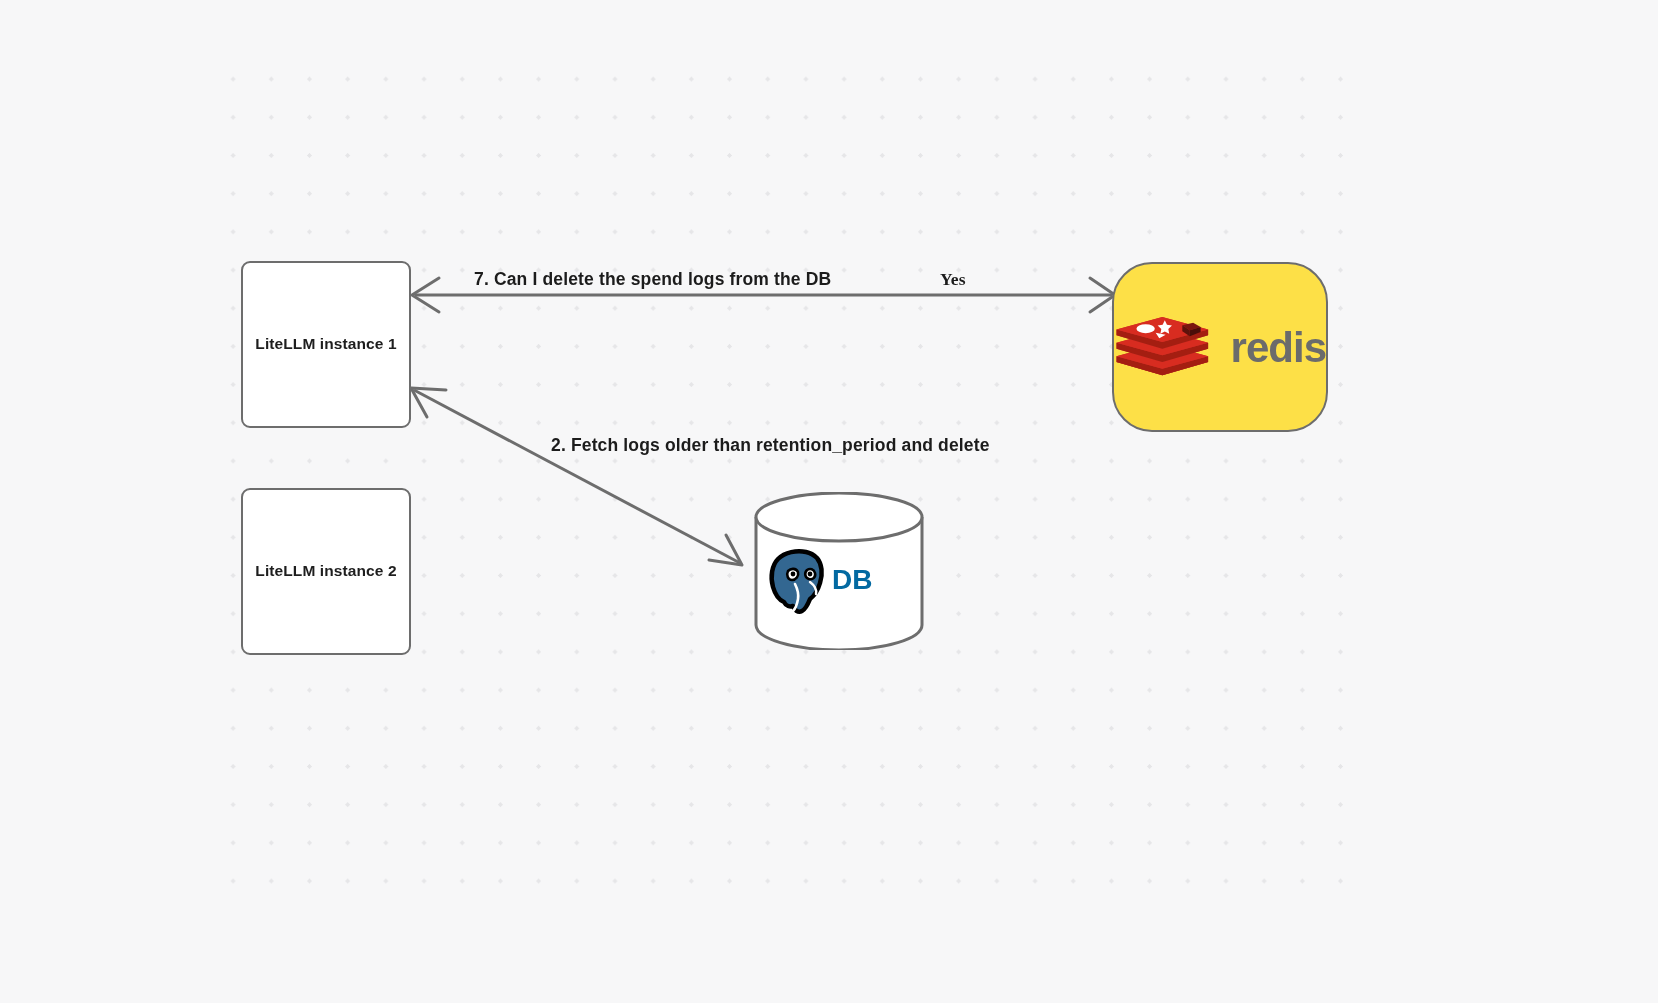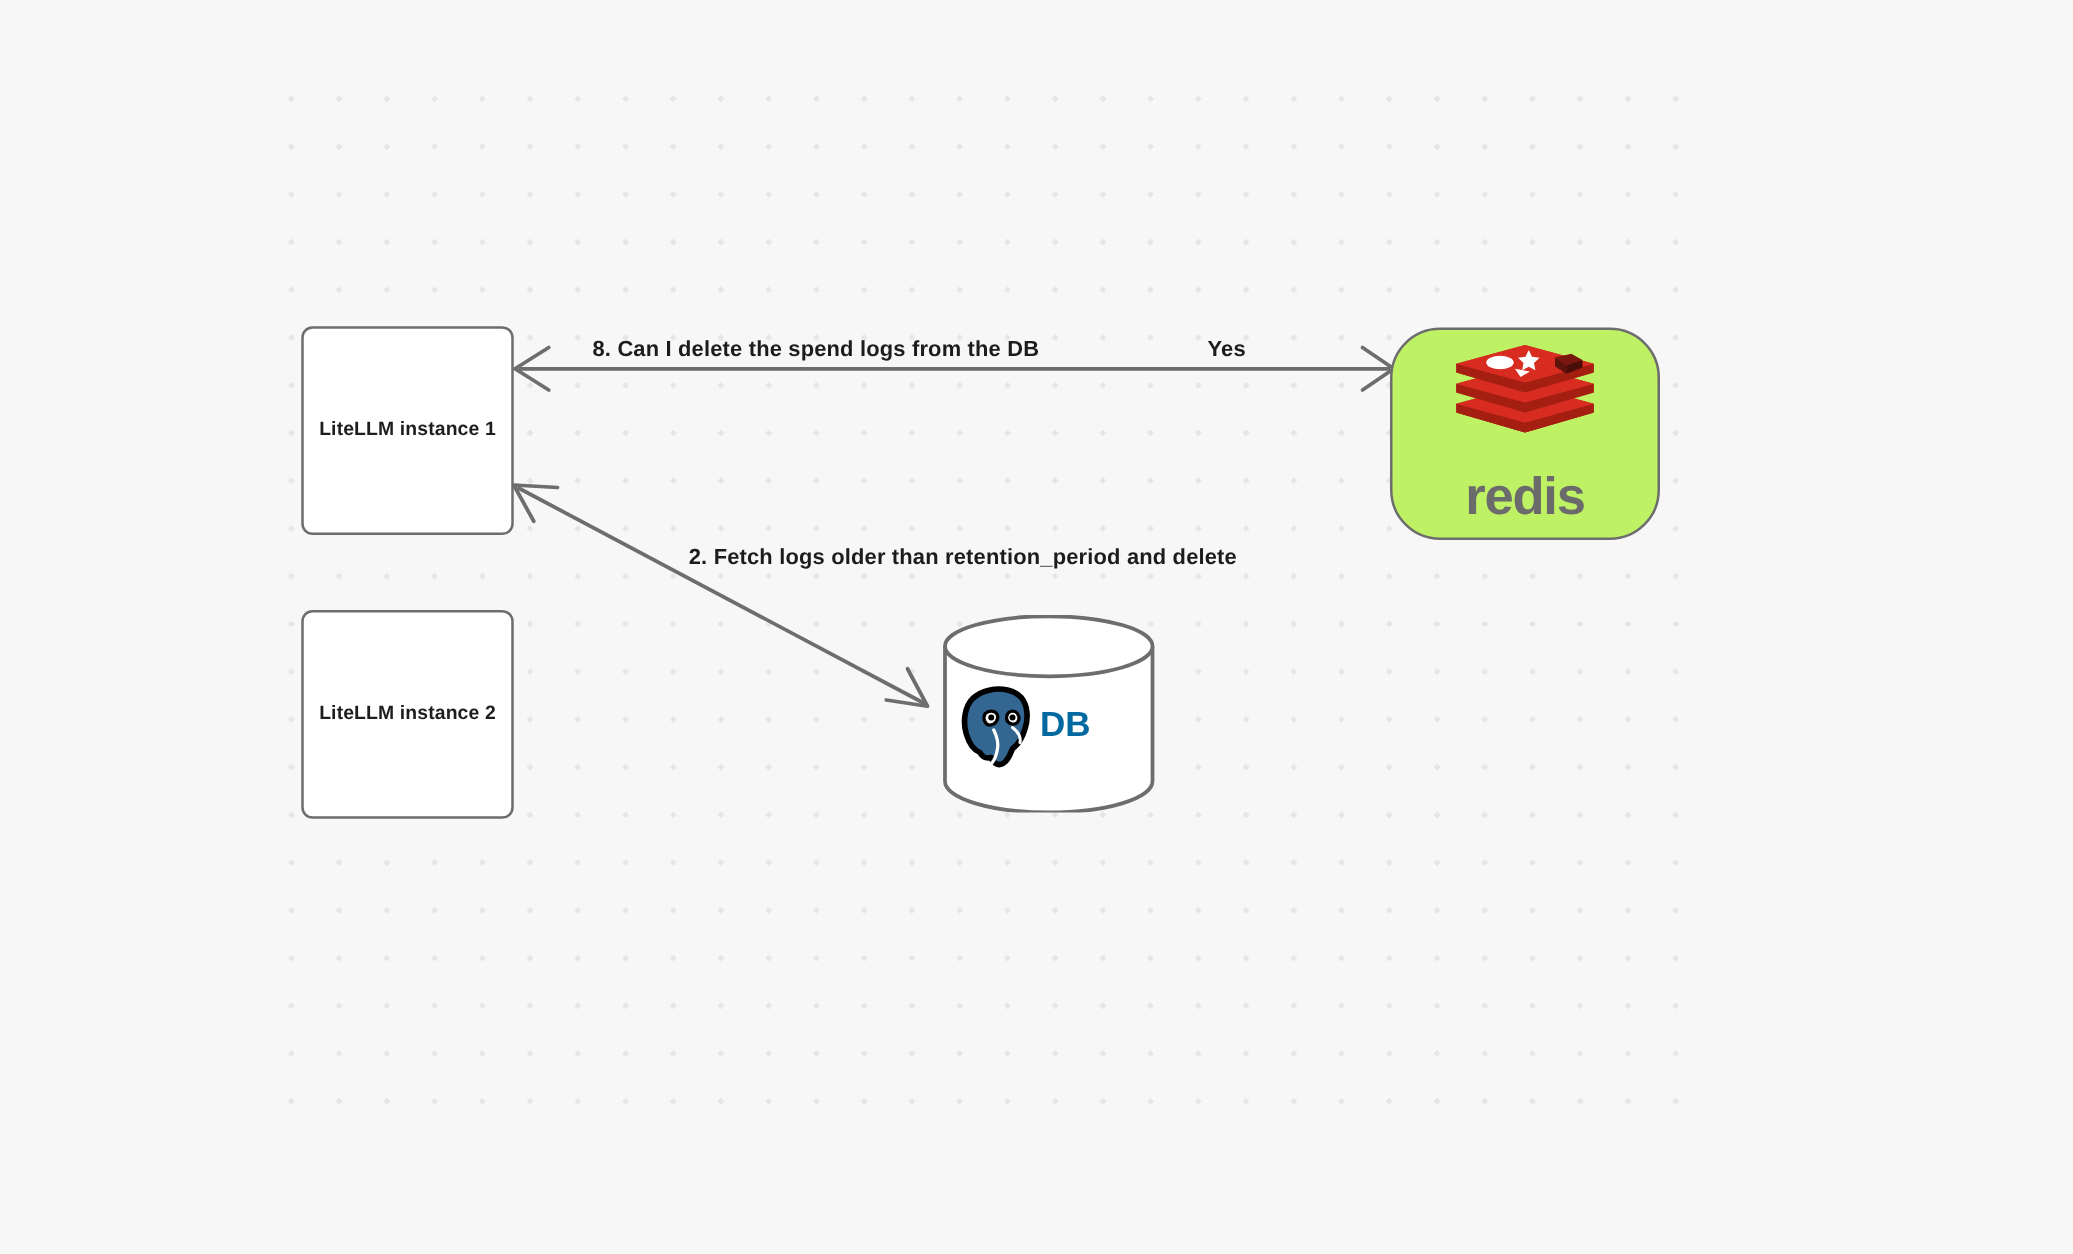--- a/index.html
+++ b/index.html
@@ -113,7 +113,7 @@
     </g>
   </svg>
 
-  <div class="edge-label" style="left:474px; top:269px;">8.  Can I delete the spend logs from the DB</div>
+  <div class="edge-label" style="left:474px; top:269px;">7.  Can I delete the spend logs from the DB</div>
 
   <div class="edge-label" style="left:966px; top:269px;">Yes</div>
 

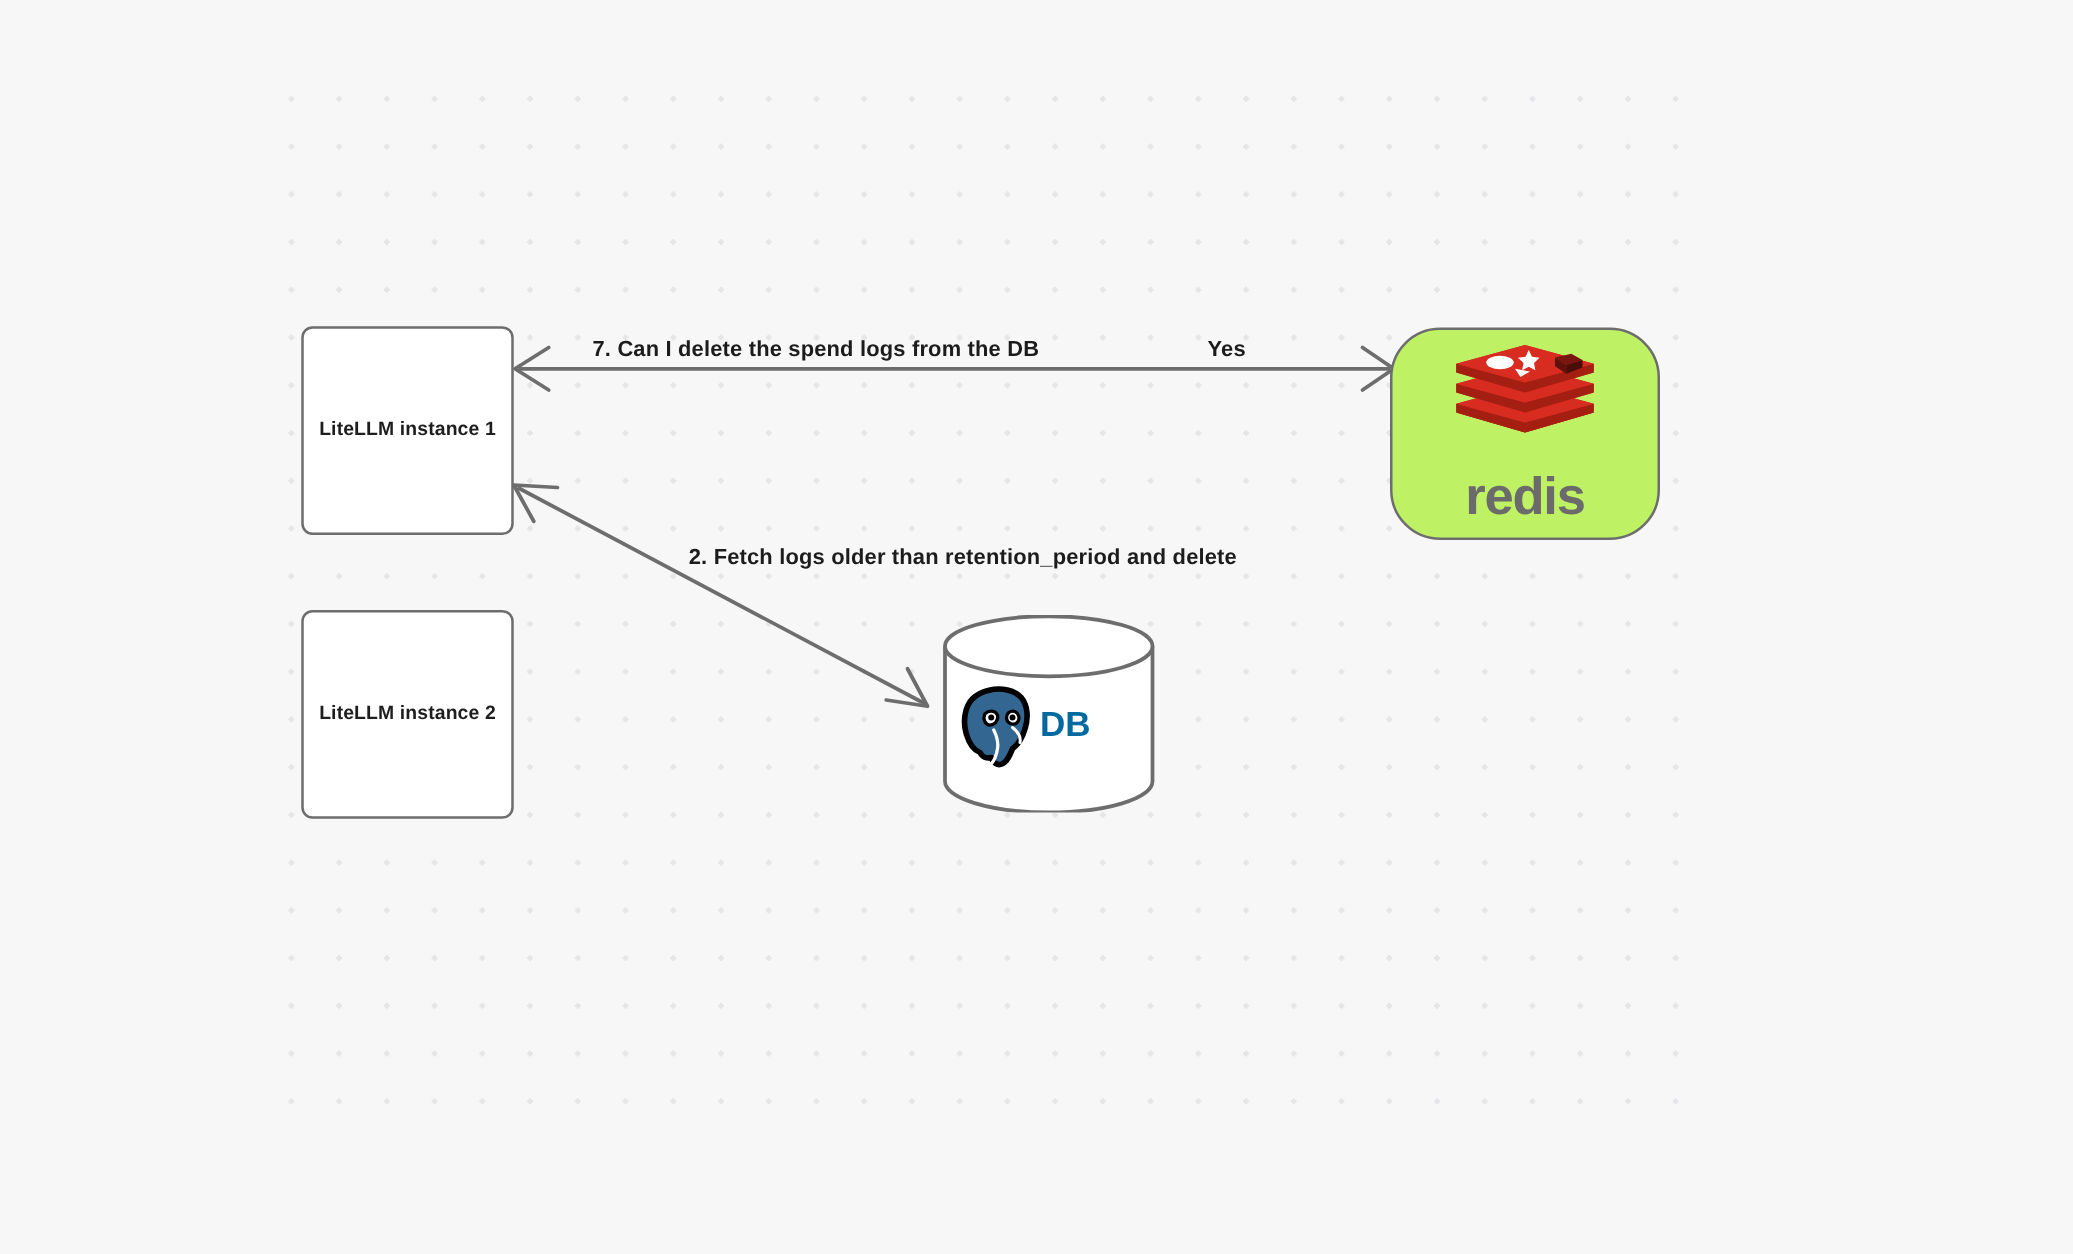--- a/index.html
+++ b/index.html
@@ -115,7 +115,7 @@
 
   <div class="edge-label" style="left:474px; top:269px;">7.  Can I delete the spend logs from the DB</div>
 
-  <div class="edge-label" style="left:966px; top:269px;">Yes</div>
+  <div class="edge-label" style="left:940px; top:269px;font-family:Liberation Serif, serif;">Yes</div>
 
   <div class="edge-label" style="left:551px; top:435px;">2.  Fetch logs older than retention_period and delete</div>
 

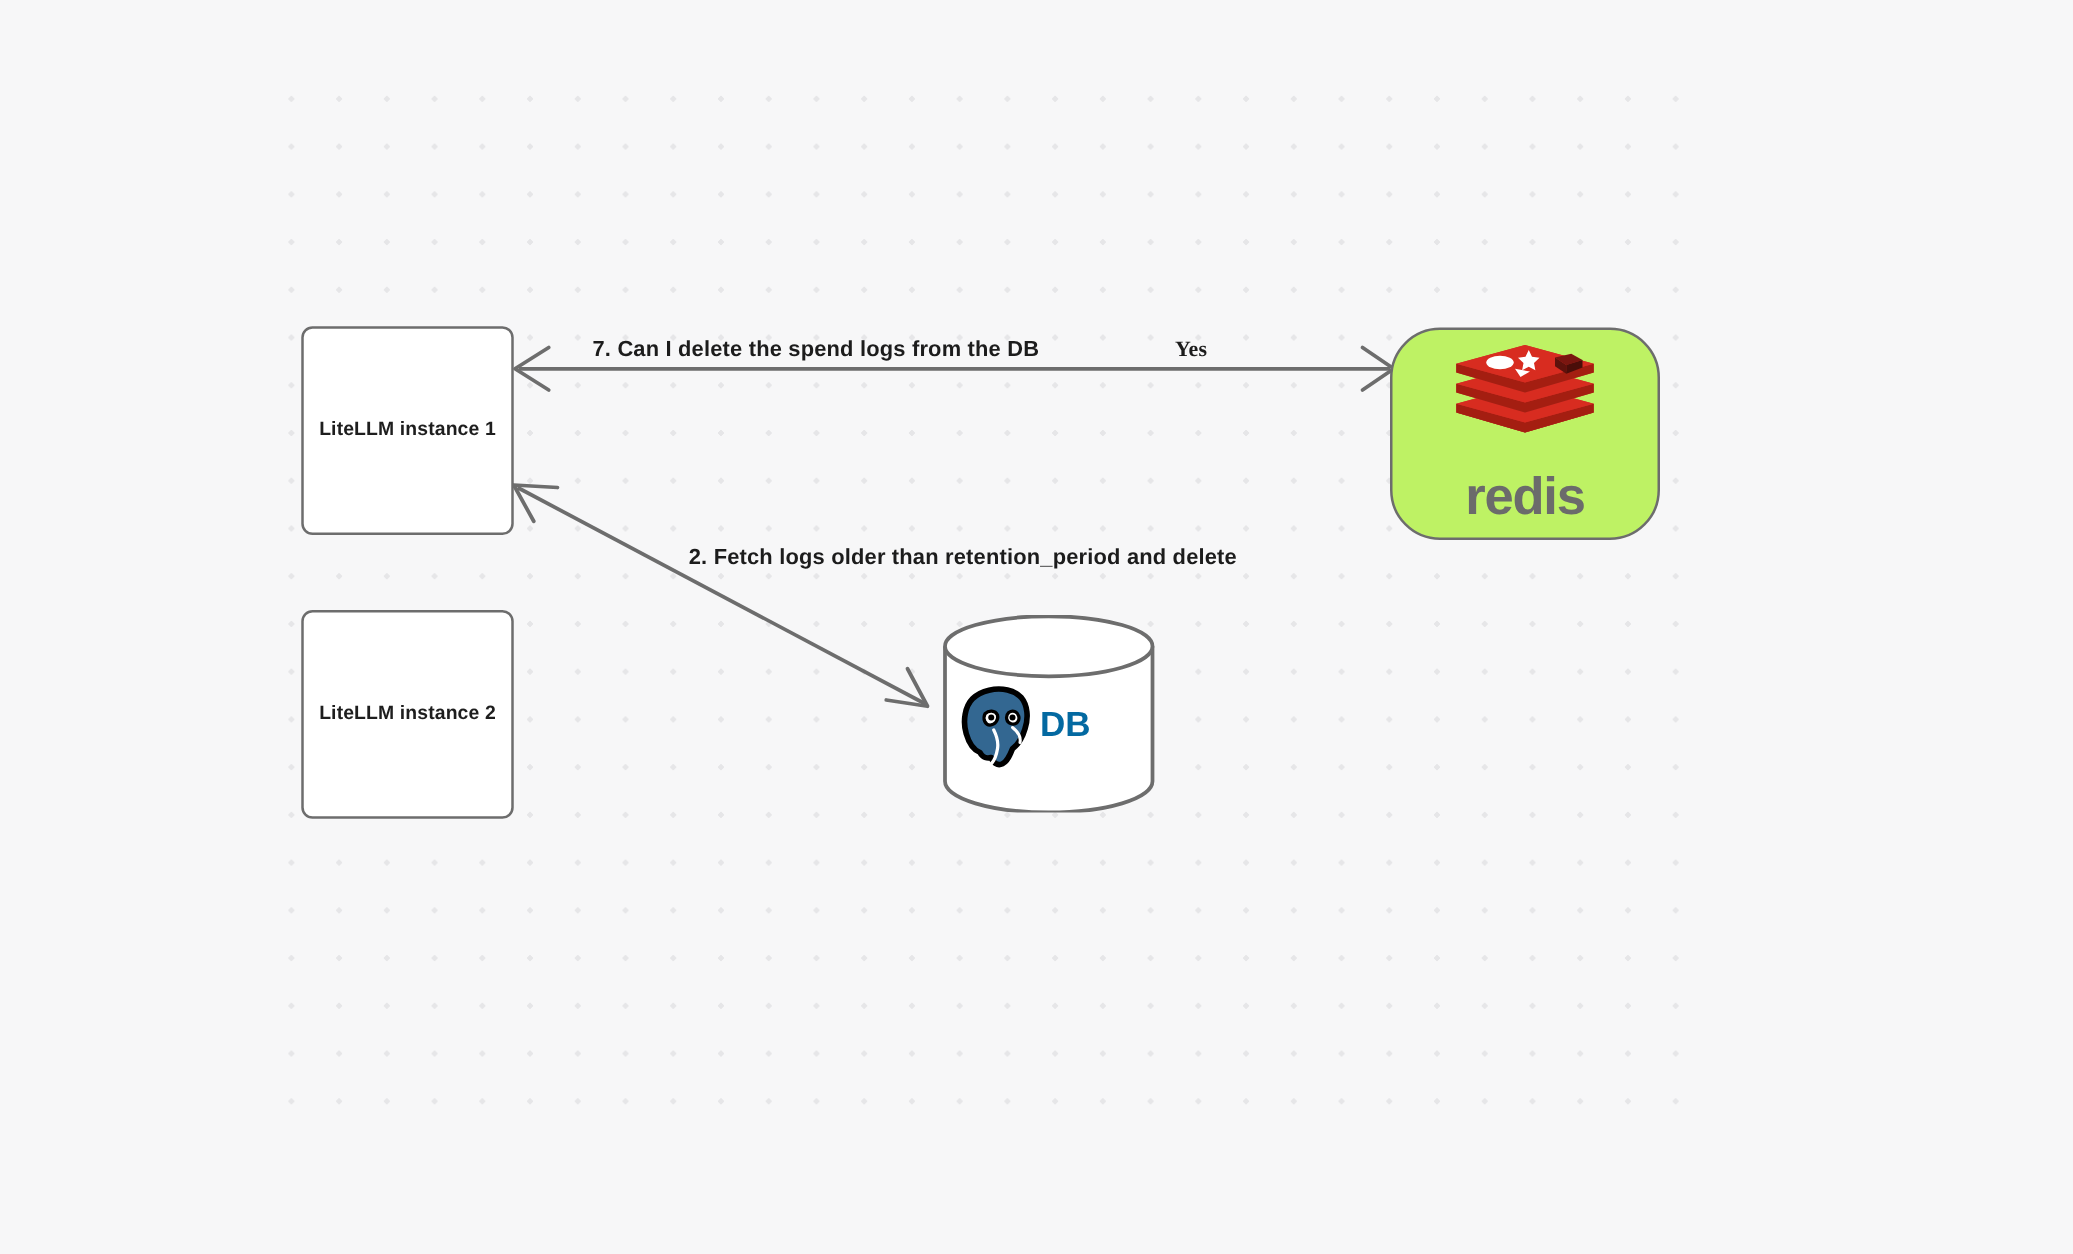--- a/index.html
+++ b/index.html
@@ -53,12 +53,12 @@
     top: 262px;
     width: 216px;
     height: 170px;
-    background: #bef264;
+    background: #fde047;
     border: 2.6px solid #6d6d6d;
     border-radius: 40px;
     box-sizing: border-box;
     display: flex;
-    flex-direction: column;
+    flex-direction: row;
     align-items: center;
     justify-content: center;
     gap: 20px;

